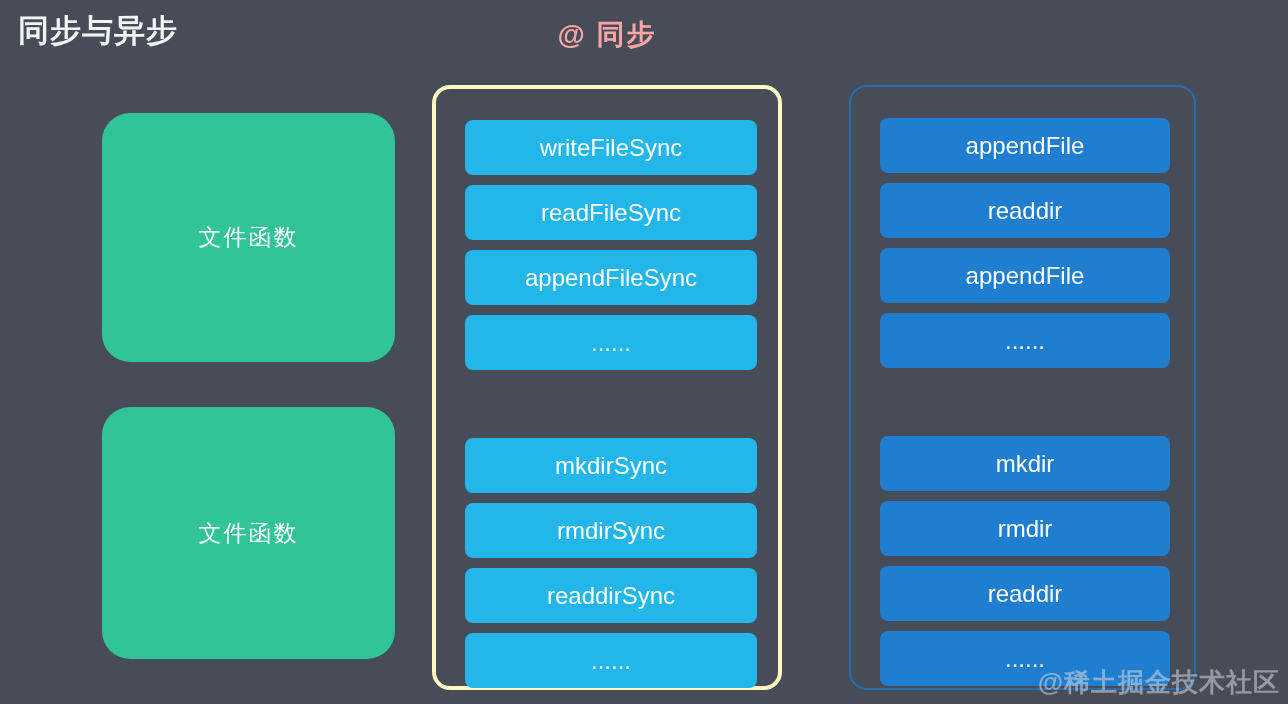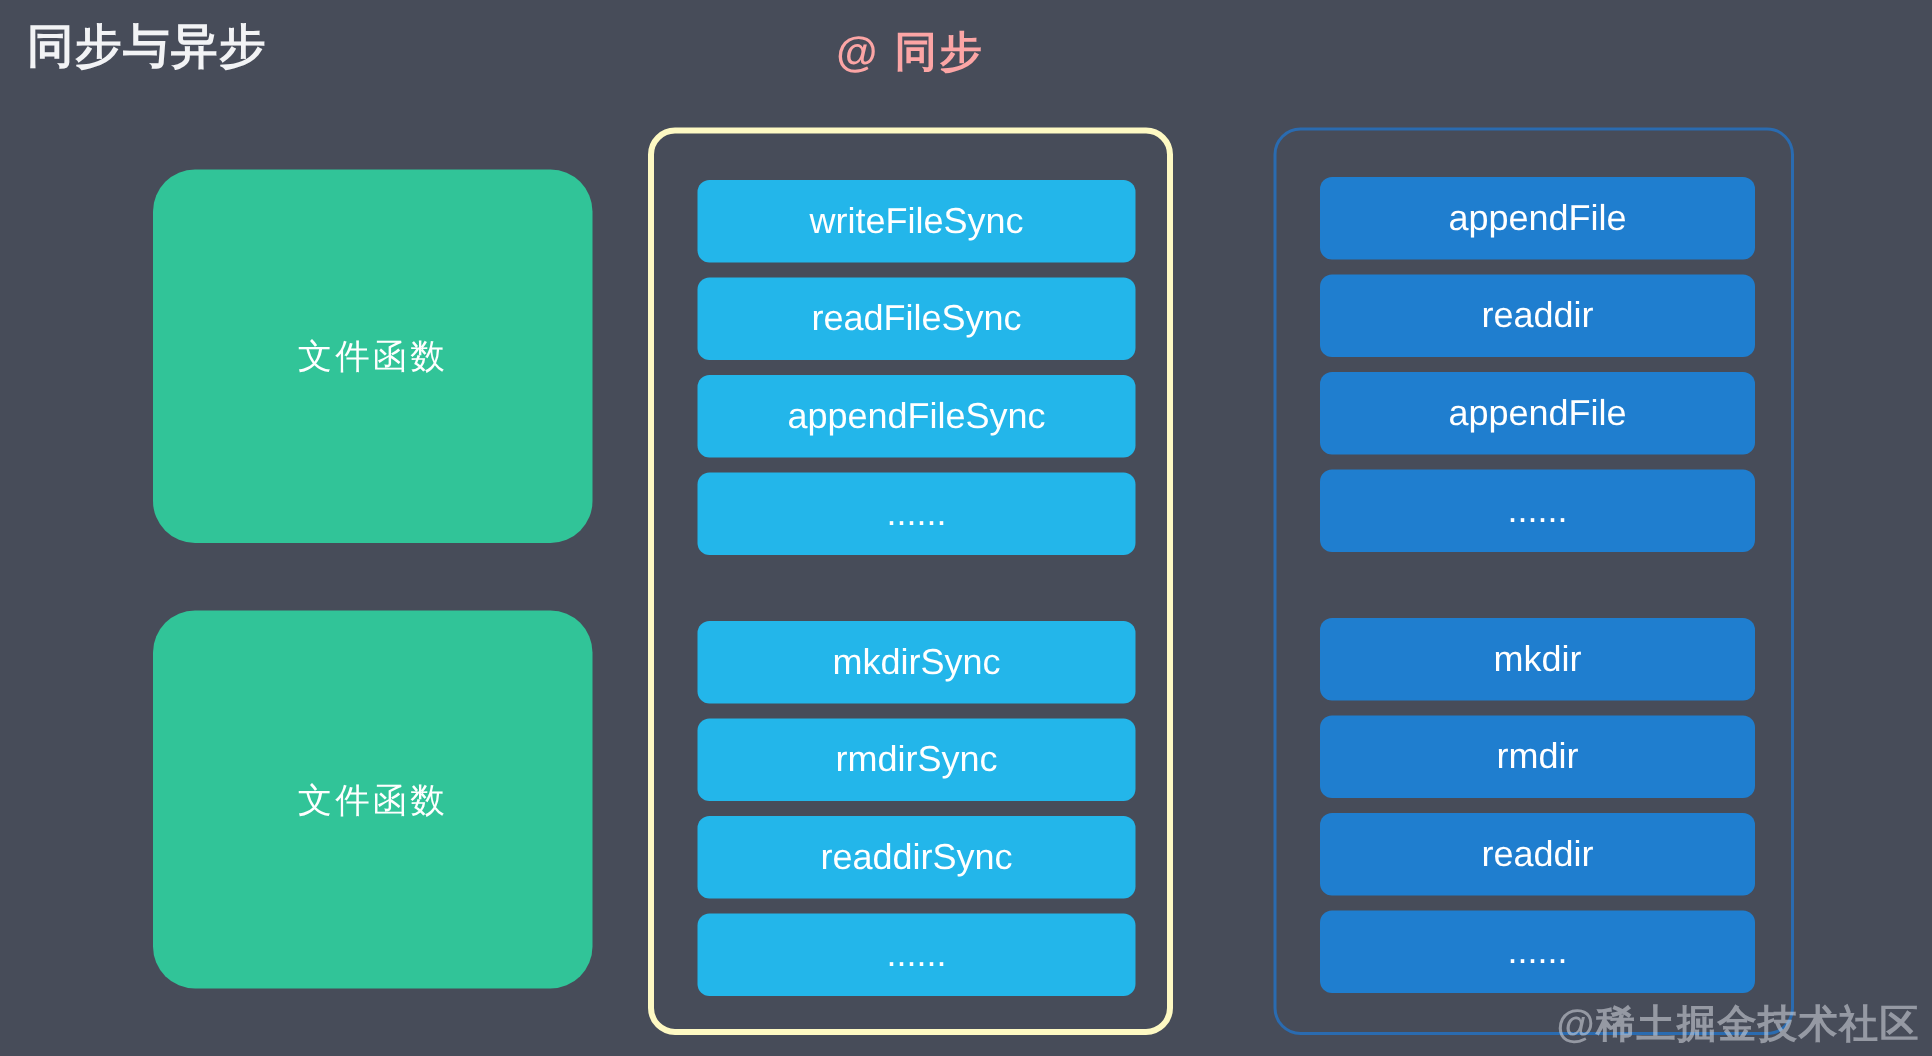--- a/index.html
+++ b/index.html
@@ -80,7 +80,7 @@
     flex-direction: column;
     gap: 10px;
   }
-  .group.second { margin-top: 44px; }
+  .group.second { margin-top: 68px; }
   .btn {
     height: 55px;
     border-radius: 8px;

